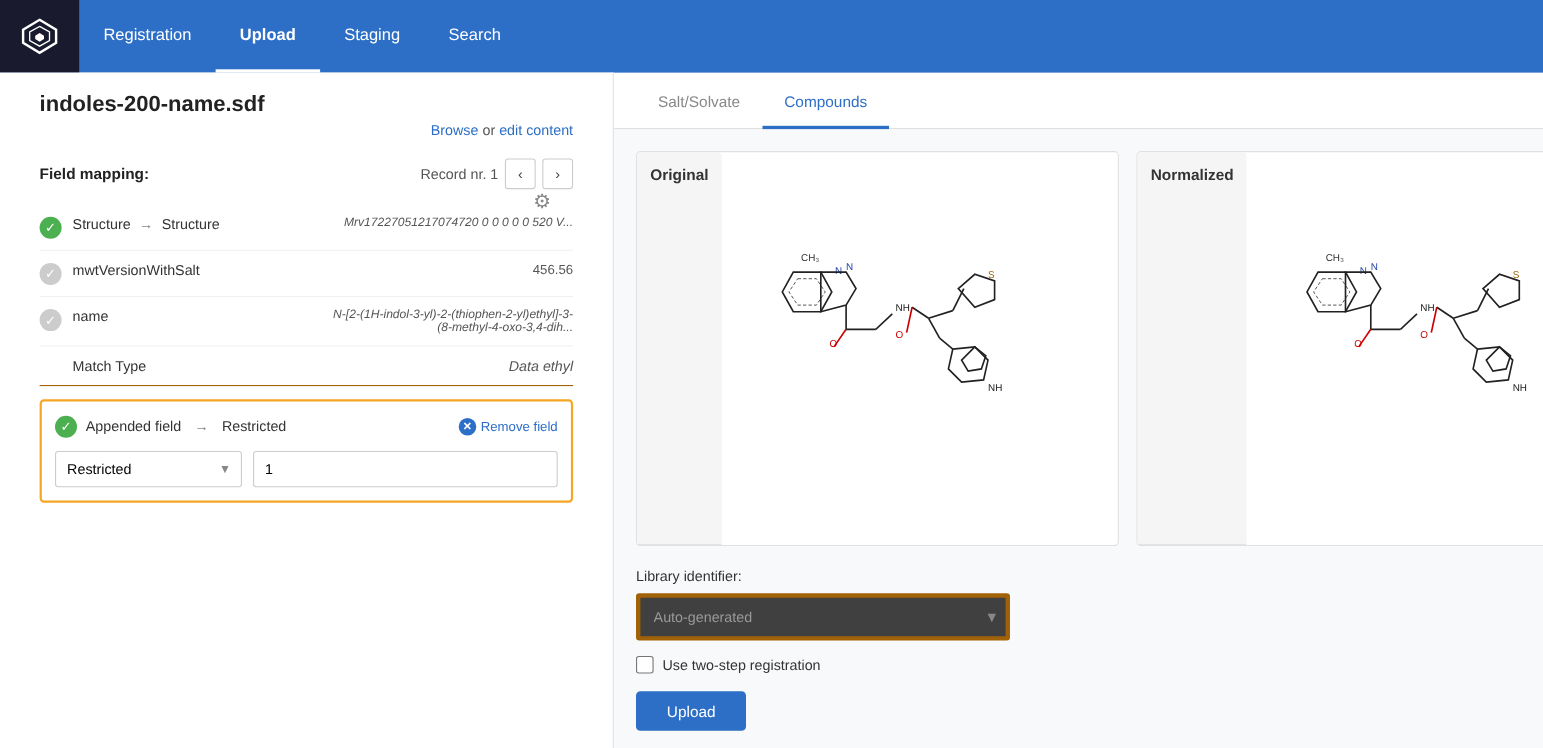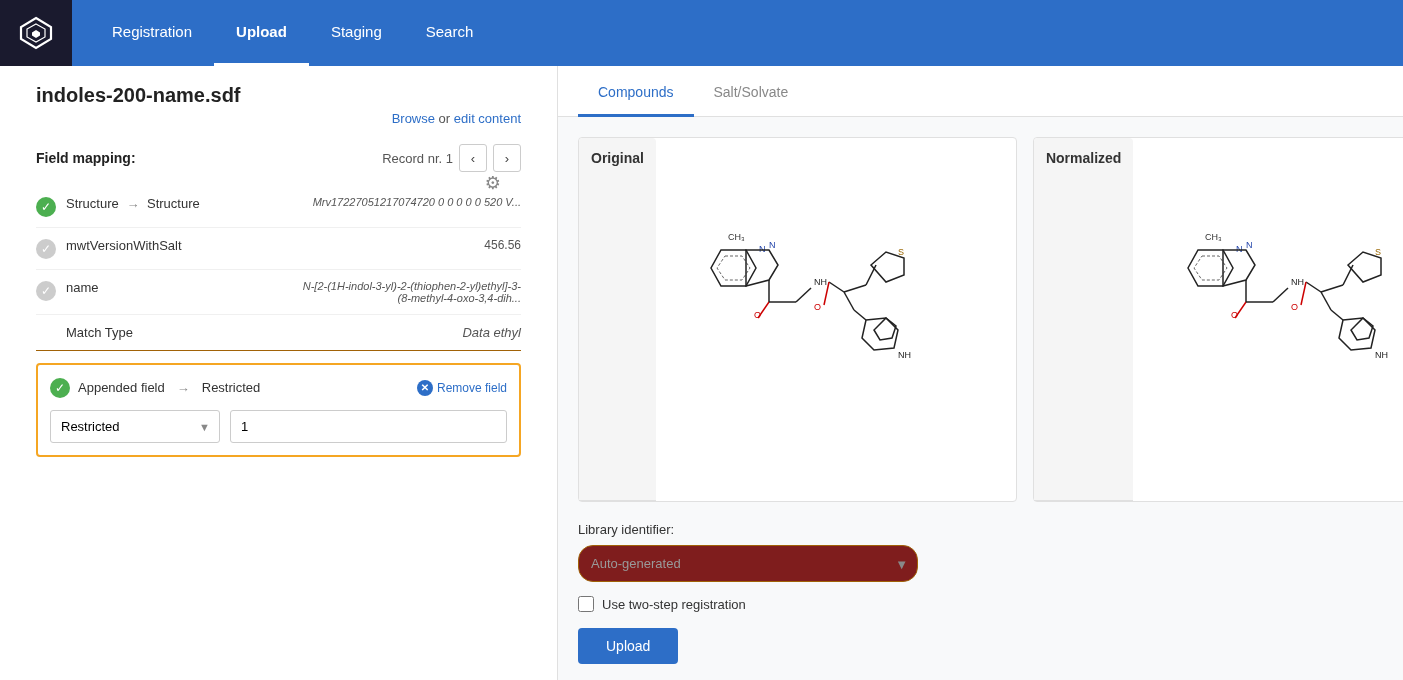--- a/index.html
+++ b/index.html
@@ -27,7 +27,6 @@
       display: flex;
       align-items: center;
       height: 100%;
-      margin-left: 18px;
     }
     .topnav-link {
       color: #fff;

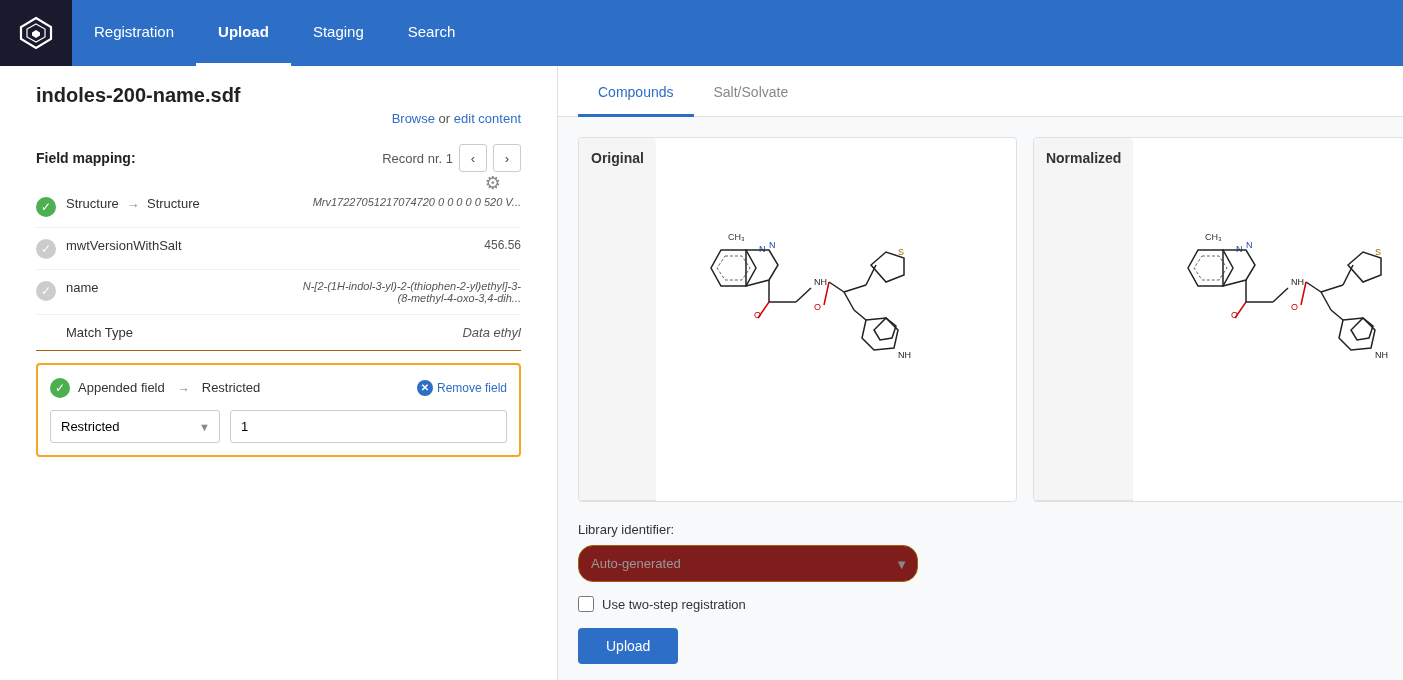--- a/index.html
+++ b/index.html
@@ -512,8 +512,8 @@
   <div class="right-panel">
 
     <div class="tabs-bar">
+      <div class="tab">Salt/Solvate</div>
       <div class="tab active">Compounds</div>
-      <div class="tab">Salt/Solvate</div>
     </div>
 
     <div class="molecule-area">

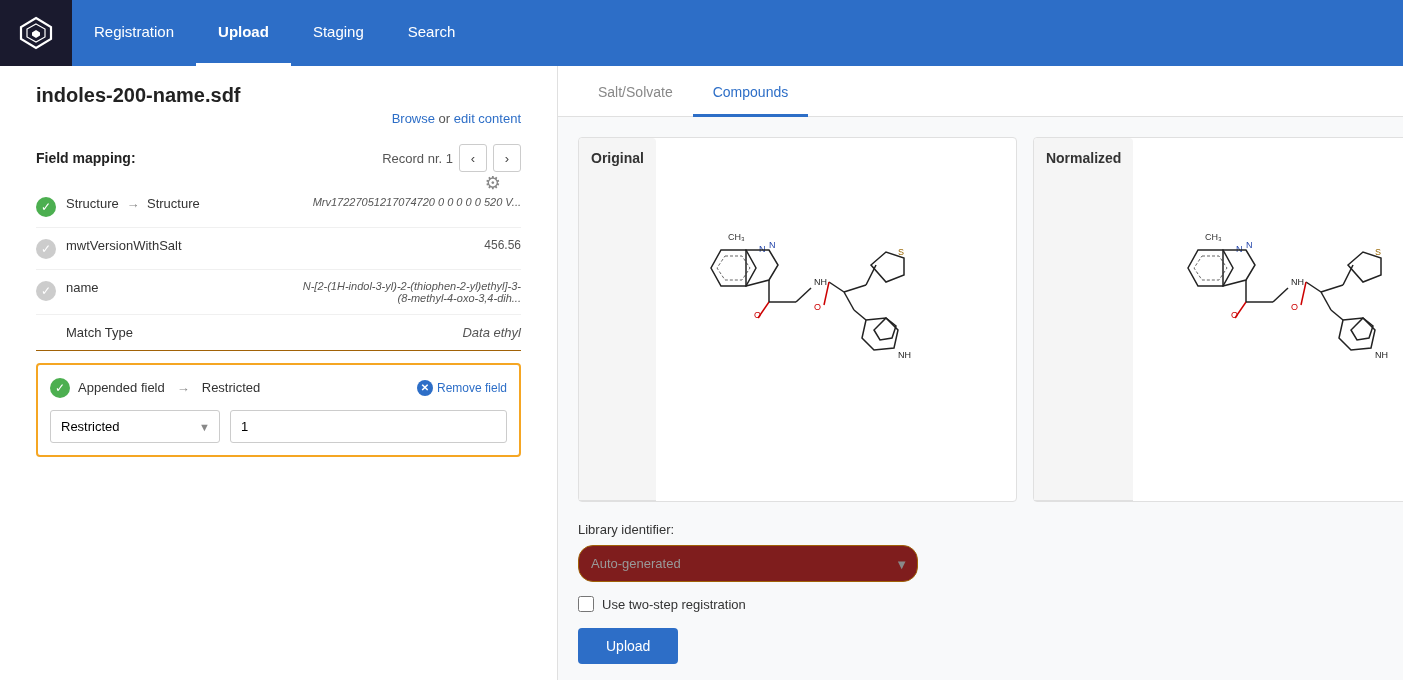--- a/index.html
+++ b/index.html
@@ -348,9 +348,9 @@
     .lib-select {
       width: 100%;
       padding: 10px 30px 10px 12px;
-      border: 1px solid #a16207;
-      border-radius: 15px;
-      background: #7f1d1d;
+      border: 4px solid #a16207;
+      border-radius: 3px;
+      background: #404040;
       font-size: 13px;
       color: #999;
       appearance: none;

